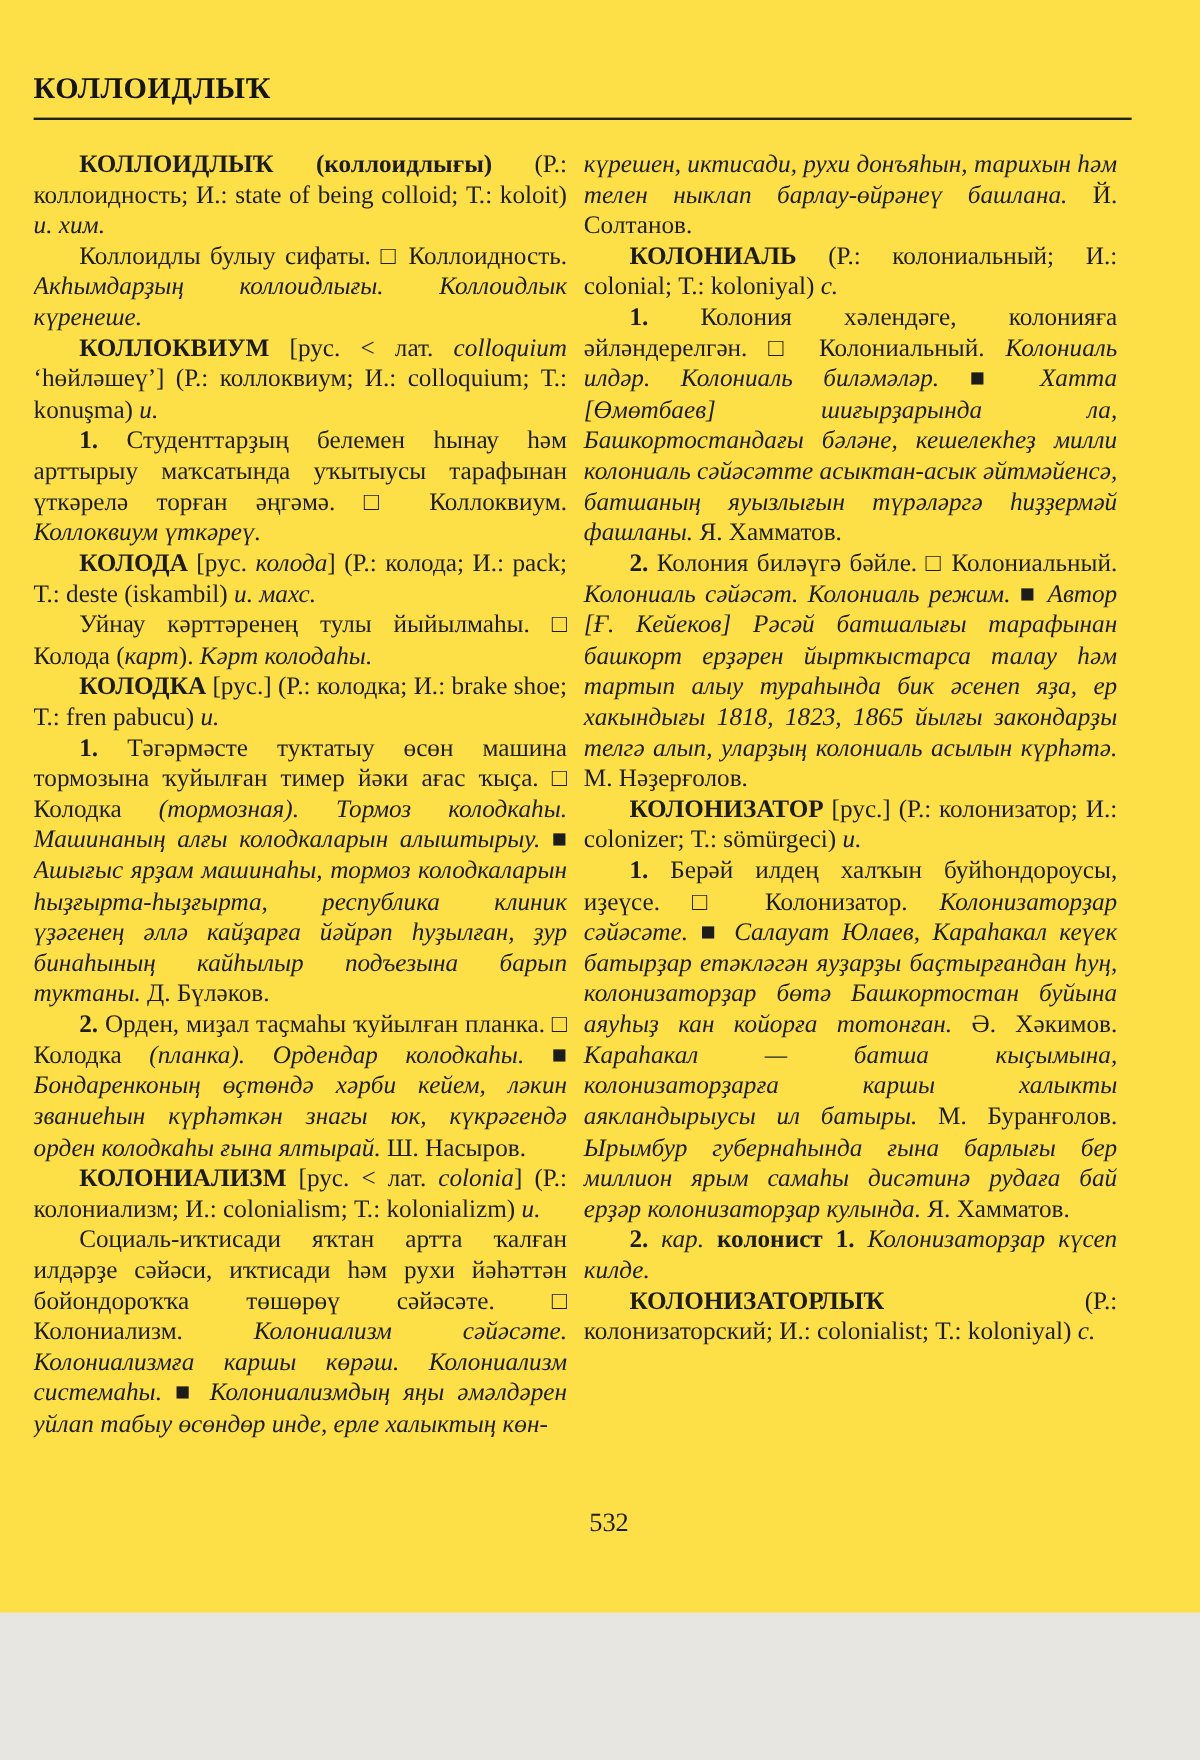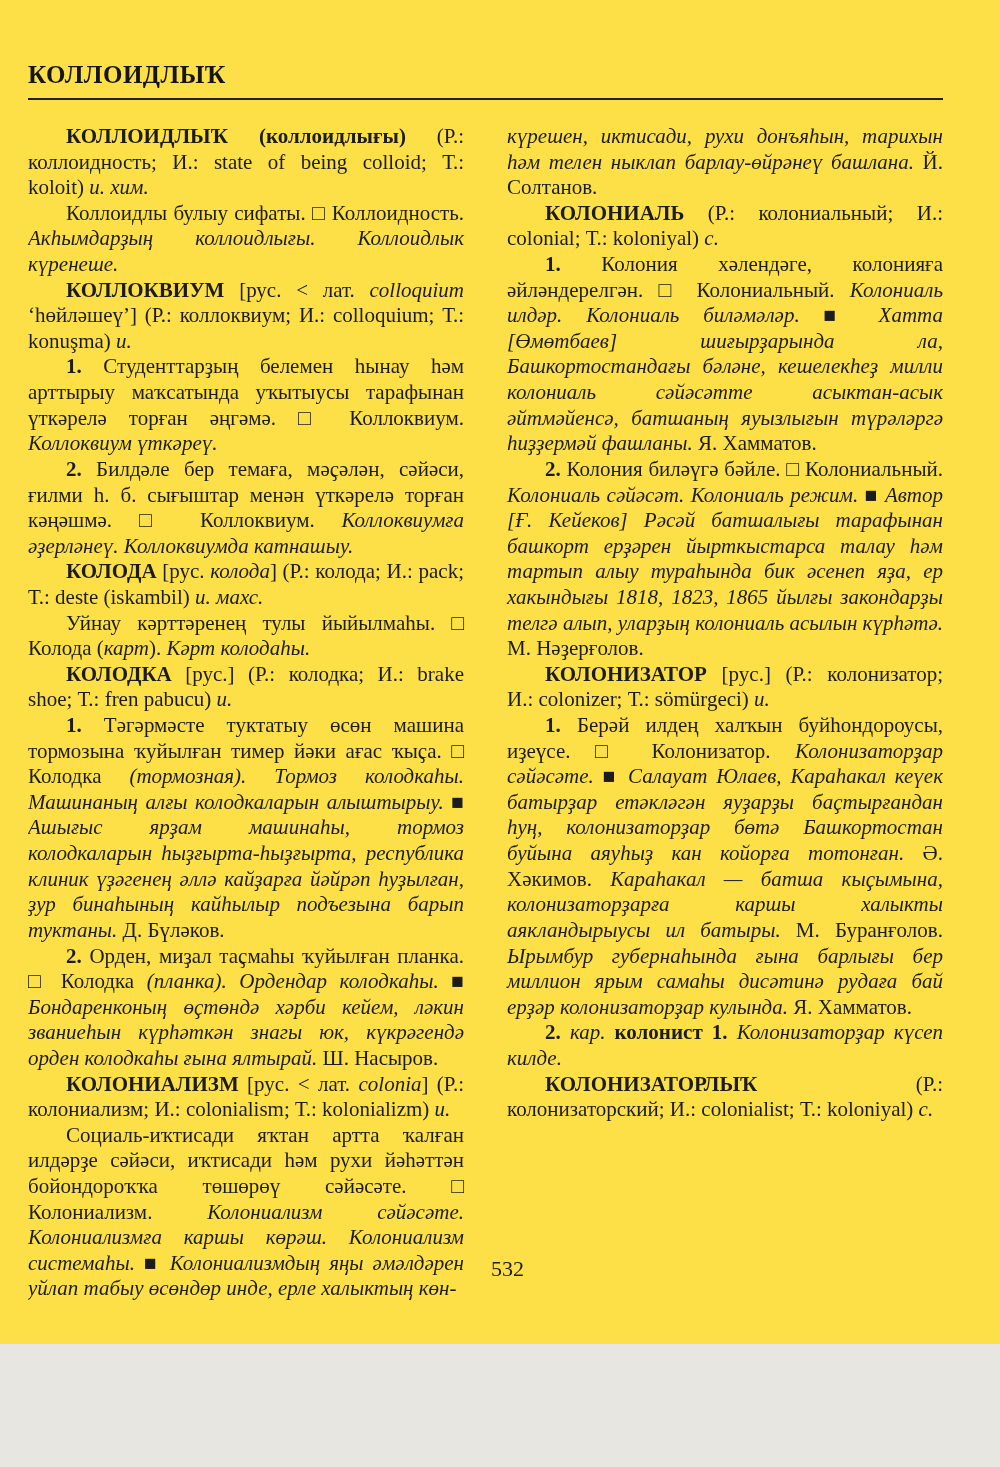--- a/index.html
+++ b/index.html
@@ -33,7 +33,7 @@
   }
   .columns {
     display: flex;
-    gap: 43px;
+    gap: 14px;
     margin-top: 24px;
     height: 1245px;
     overflow: hidden;

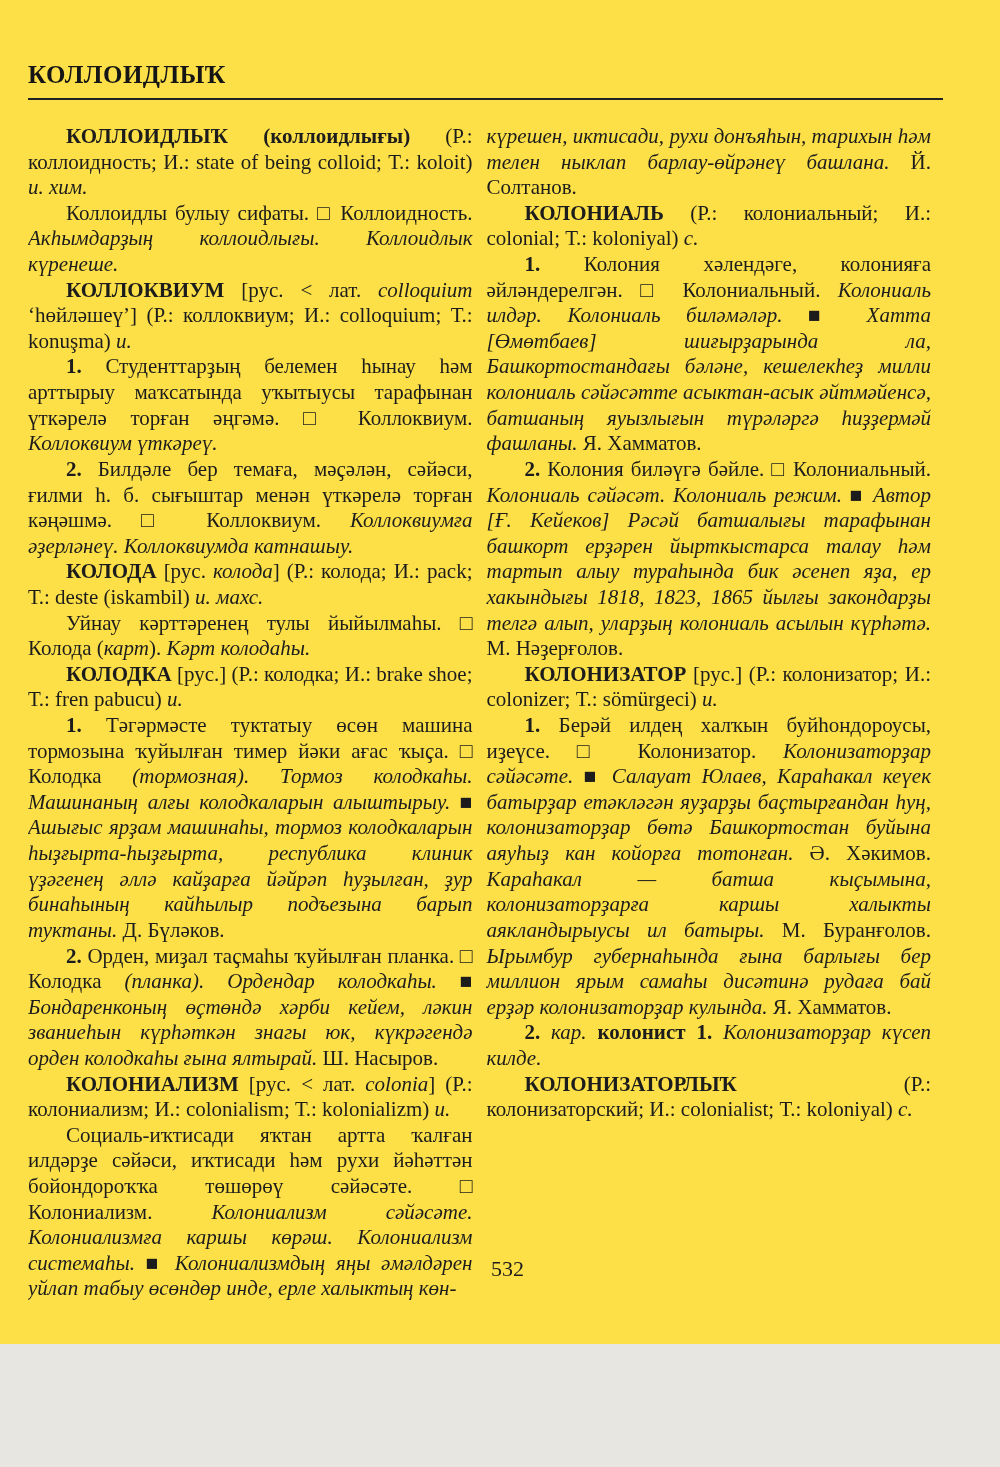--- a/index.html
+++ b/index.html
@@ -74,7 +74,6 @@
         <p class="para"><span class="run-n">Коллоидлы булыу сифаты. □ Коллоидность. </span><span class="run-i">Акһымдарҙың коллоидлығы. Коллоидлык күренеше.</span></p>
         <p class="para"><span class="run-b">КОЛЛОКВИУМ </span><span class="run-n">[рус. &lt; лат. </span><span class="run-i">colloquium</span><span class="run-n"> ‘һөйләшеү’] (Р.: коллоквиум; И.: colloquium; Т.: konuşma) </span><span class="run-i">и.</span></p>
         <p class="para"><span class="run-b">1. </span><span class="run-n">Студенттарҙың белемен һынау һәм арттырыу маҡсатында уҡытыусы тарафынан үткәрелә торған әңгәмә. □ Коллоквиум. </span><span class="run-i">Коллоквиум үткәреү.</span></p>
-        <p class="para"><span class="run-b">2. </span><span class="run-n">Билдәле бер темаға, мәҫәлән, сәйәси, ғилми һ. б. сығыштар менән үткәрелә торған кәңәшмә. □ Коллоквиум. </span><span class="run-i">Коллоквиумға әҙерләнеү. Коллоквиумда катнашыу.</span></p>
         <p class="para"><span class="run-b">КОЛОДА </span><span class="run-n">[рус. </span><span class="run-i">колода</span><span class="run-n">] (Р.: колода; И.: pack; Т.: deste (iskambil) </span><span class="run-i">и. махс.</span></p>
         <p class="para"><span class="run-n">Уйнау кәрттәренең тулы йыйылмаһы. □ Колода (</span><span class="run-i">карт</span><span class="run-n">). </span><span class="run-i">Кәрт колодаһы.</span></p>
         <p class="para"><span class="run-b">КОЛОДКА </span><span class="run-n">[рус.] (Р.: колодка; И.: brake shoe; Т.: fren pabucu) </span><span class="run-i">и.</span></p>

